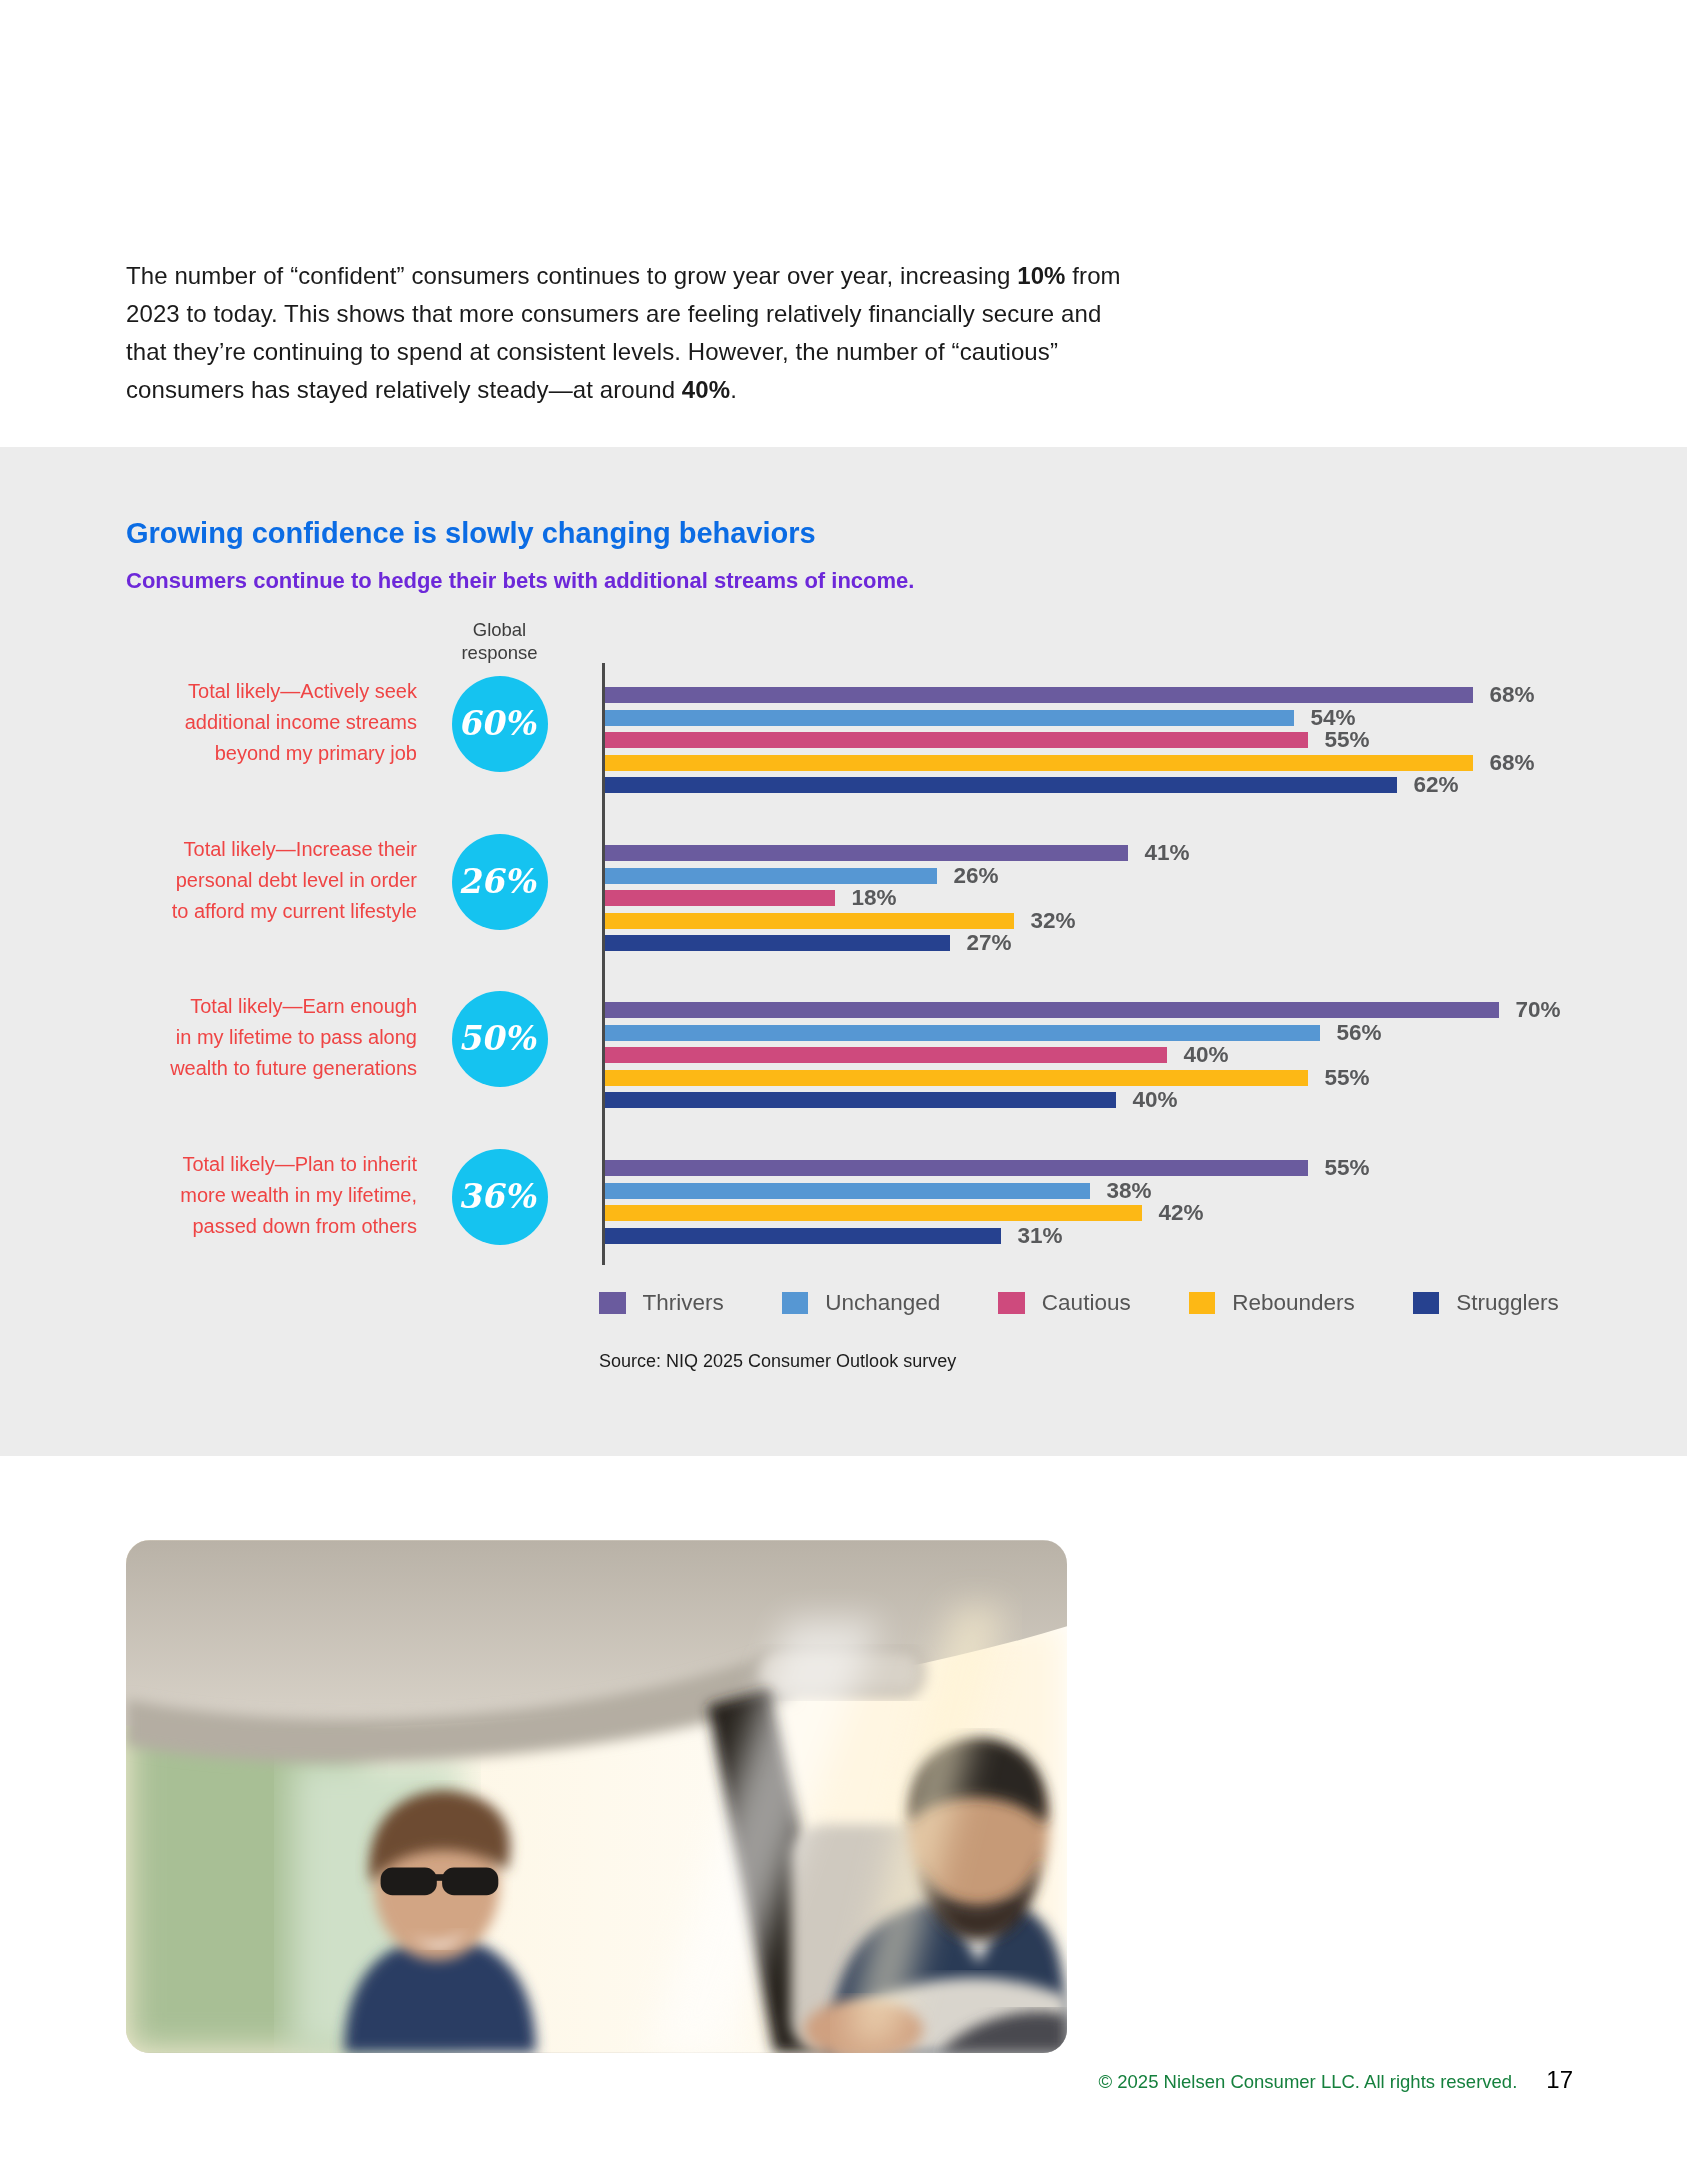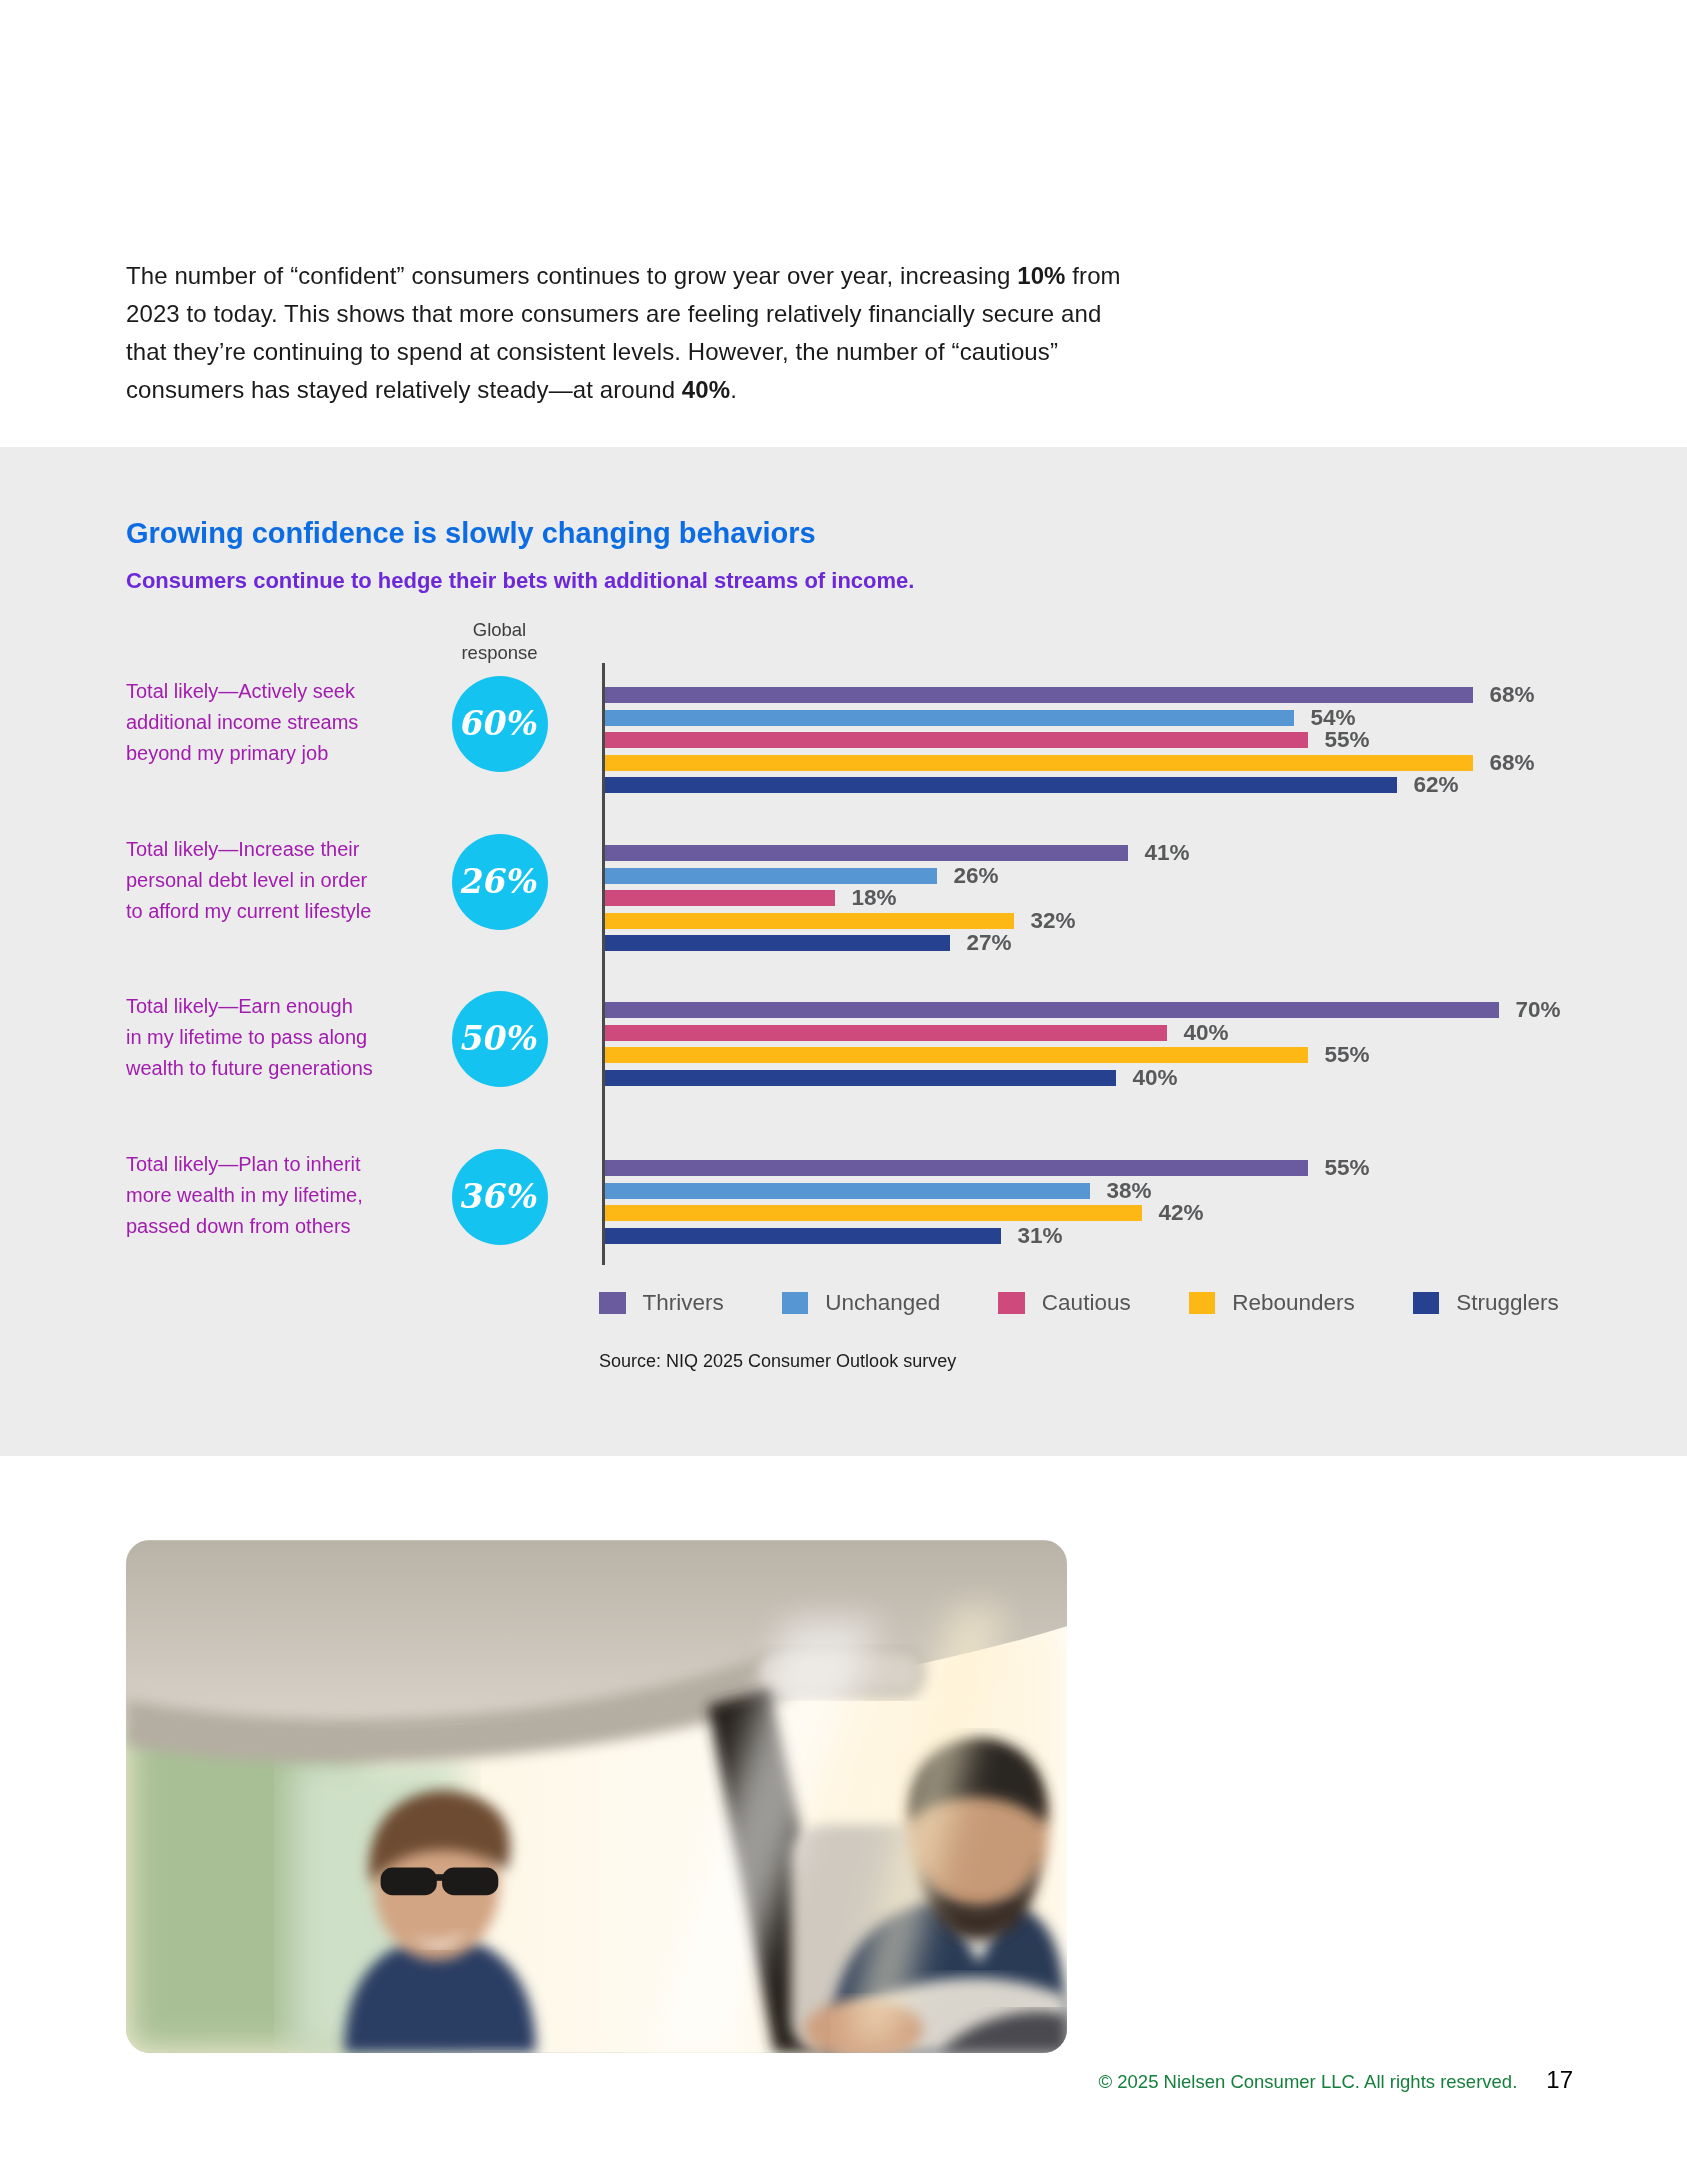--- a/index.html
+++ b/index.html
@@ -32,7 +32,7 @@
   }
   .group{position:absolute;left:0;width:1456px;height:106px;display:flex;}
   .g-label{
-    width:291px;padding-top:5.3px;text-align:left;font-size:20px;line-height:31px;color:#a21caf;
+    width:291px;padding-top:5.3px;text-align:right;font-size:20px;line-height:31px;color:#ef4444;
   }
   .g-circle-col{width:165px;display:flex;justify-content:center;}
   .g-circle{

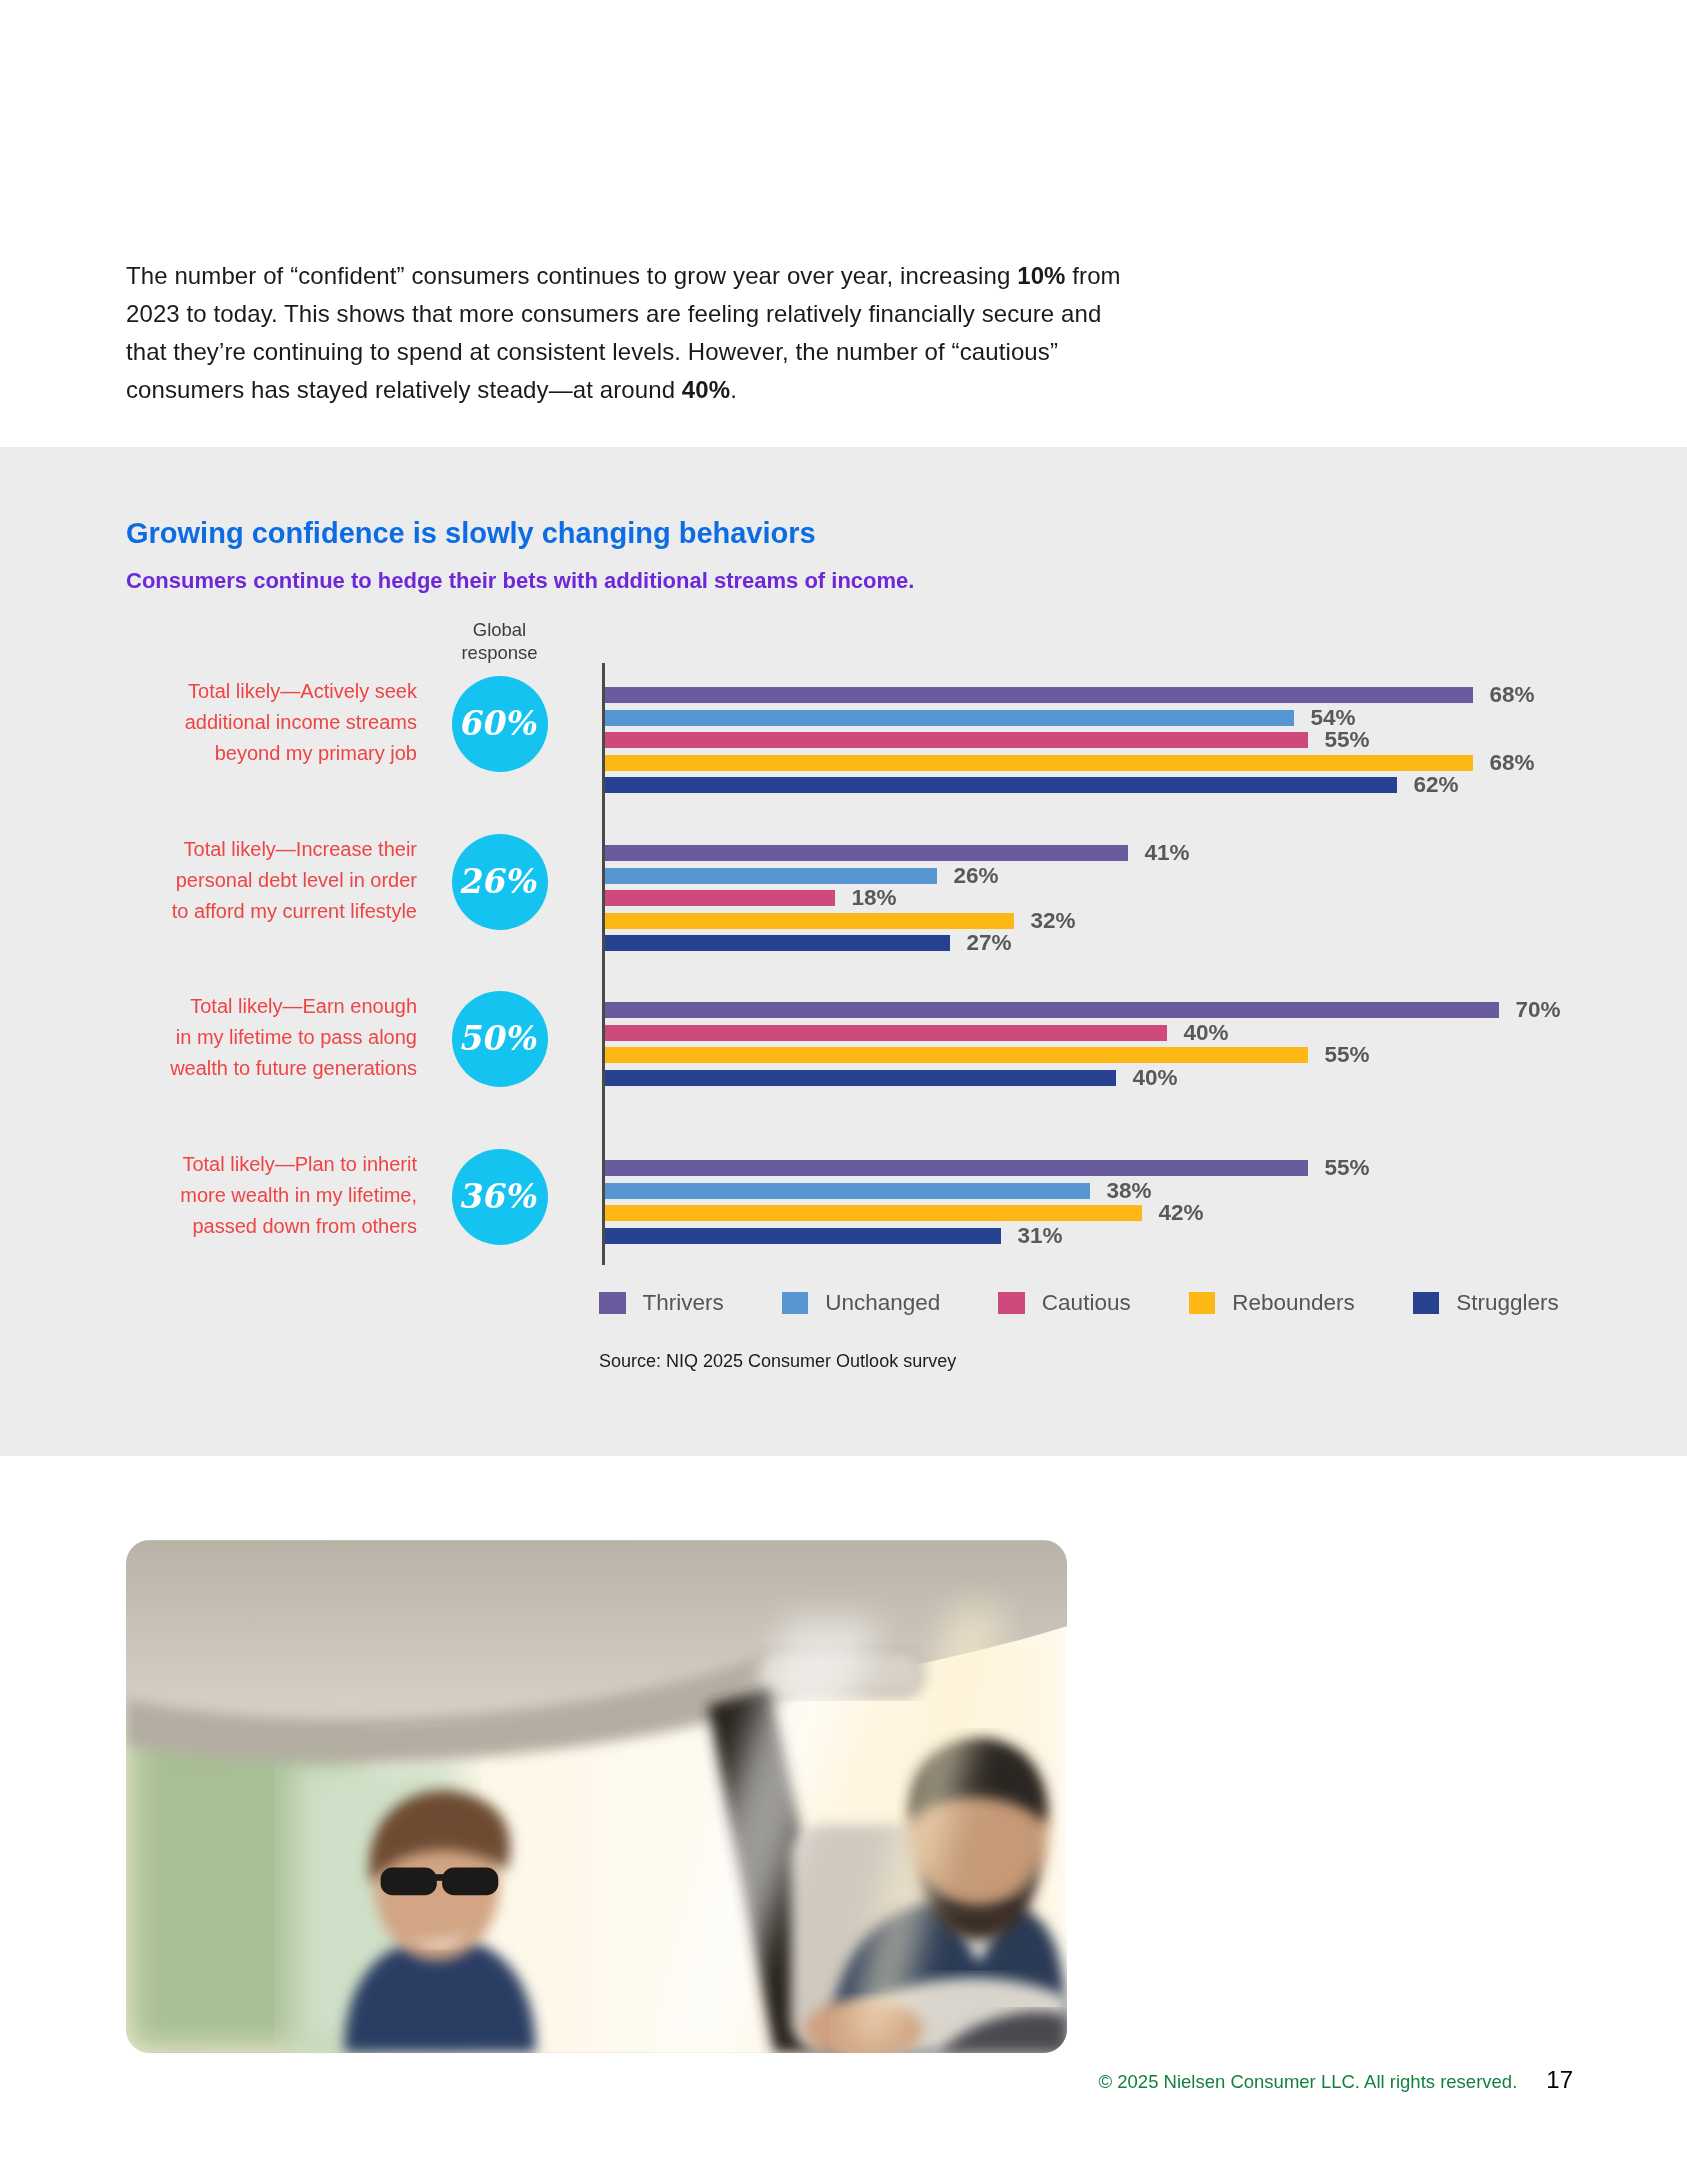--- a/index.html
+++ b/index.html
@@ -159,6 +159,10 @@
             <div class="bar-row">
               <div class="bar" style="width: 894px; background: rgb(106, 91, 158);"></div>
               <span class="bar-val">70%</span>
+            </div>
+            <div class="bar-row">
+              <div class="bar" style="width: 715px; background: rgb(86, 151, 211);"></div>
+              <span class="bar-val">56%</span>
             </div>
             <div class="bar-row">
               <div class="bar" style="width: 562px; background: rgb(206, 74, 125);"></div>

